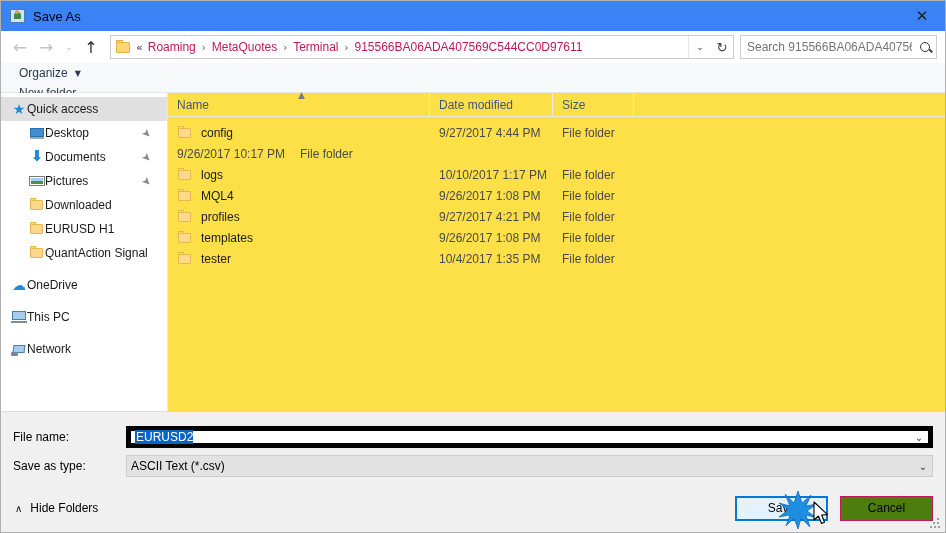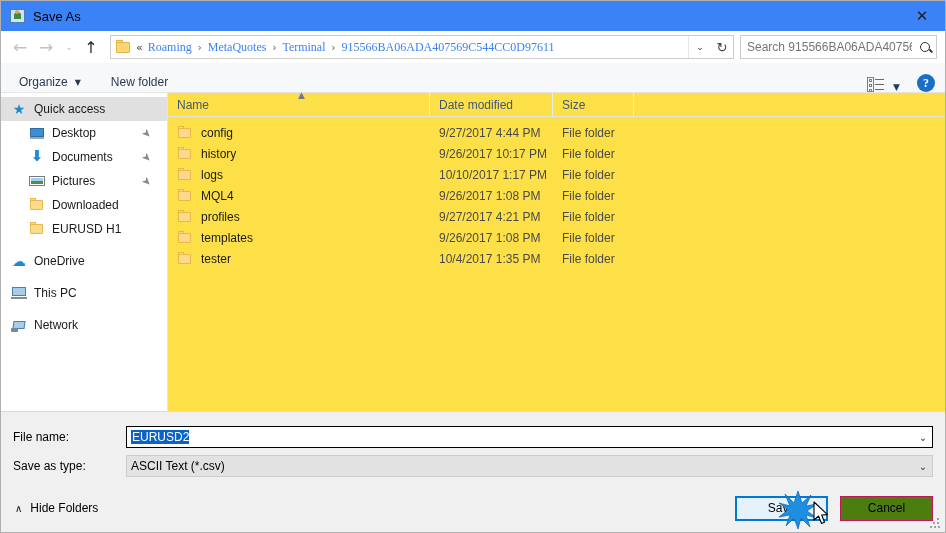--- a/index.html
+++ b/index.html
@@ -148,9 +148,8 @@
   }
   .crumb {
     font-size: 12px;
-    color: #3b82f6;
+    color: #be185d;
     padding: 2px 3px;
-    font-family: Liberation Serif, serif;
   }
   .crumb-sep {
     font-size: 10px; color: #555;

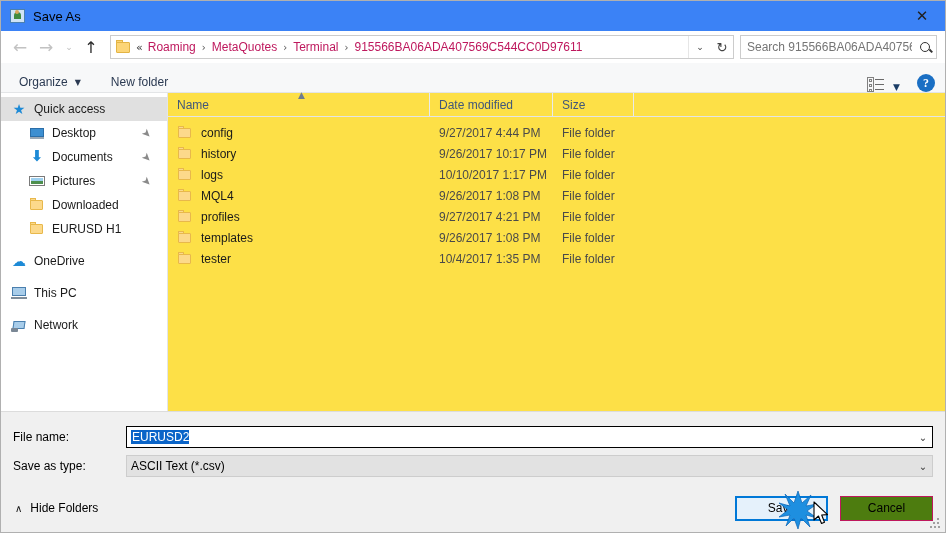--- a/index.html
+++ b/index.html
@@ -220,9 +220,10 @@
     height: 30px; min-height: 30px;
     background: #f7f8f9;
     border-bottom: 1px solid #e3e5e7;
-    display: flex; align-items: flex-end;
+    display: flex; align-items: flex-start;
     padding: 0 10px 0 14px;
     box-sizing: border-box;
+    flex-direction: column;
   }
   .tb-item {
     font-size: 12px;

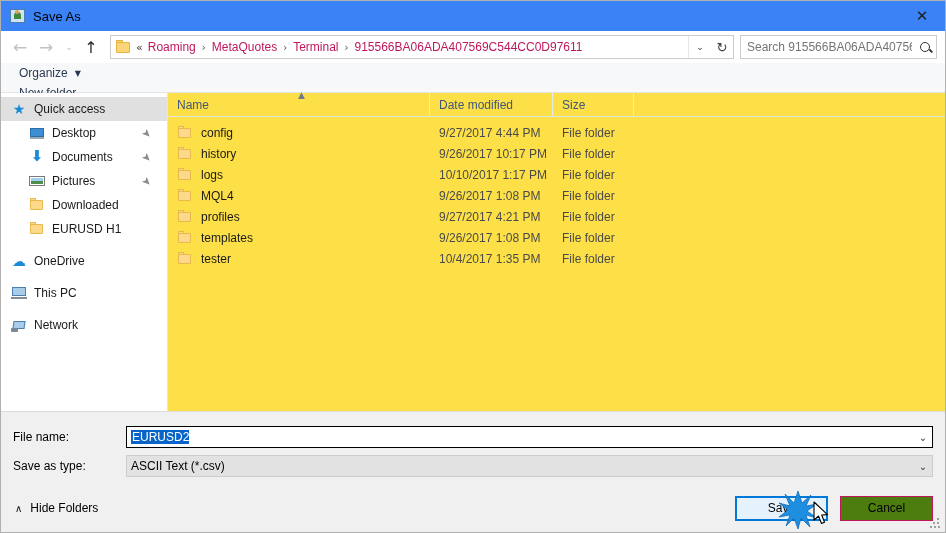--- a/index.html
+++ b/index.html
@@ -304,7 +304,6 @@
   .side-label {
     font-size: 12px;
     color: #1a1a1a;
-    margin-left: 7px;
   }
   .side-pin {
     position: absolute;

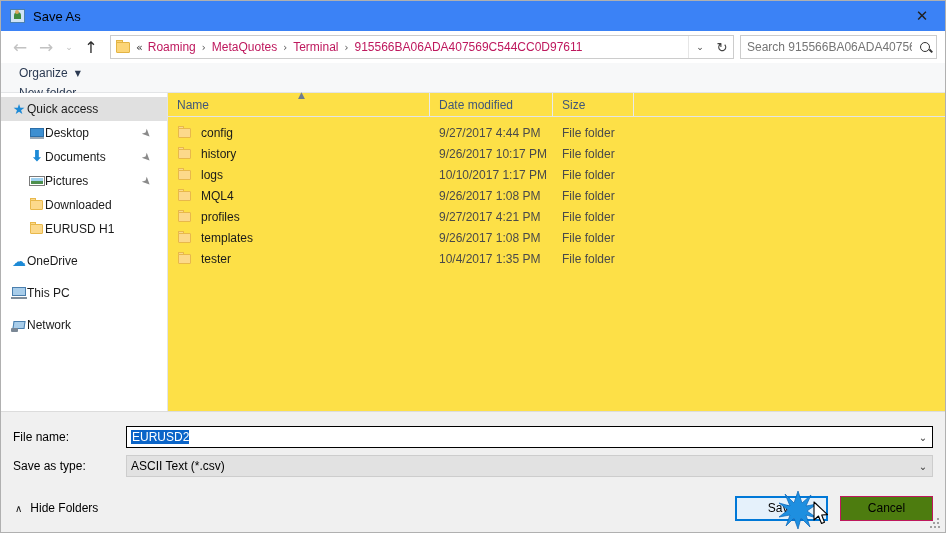--- a/index.html
+++ b/index.html
@@ -778,13 +778,6 @@
           <div class="cell-size"></div>
         </div>
         <div class="frow">
-          <div class="cell-name">
-            <div class="ic ic-folder">
-                <div class="ft"></div>
-                <div class="fb"></div>
-              </div>
-            <span class="fname">history</span>
-          </div>
           <div class="cell-date">9/26/2017 10:17 PM</div>
           <div class="cell-type">File folder</div>
           <div class="cell-size"></div>

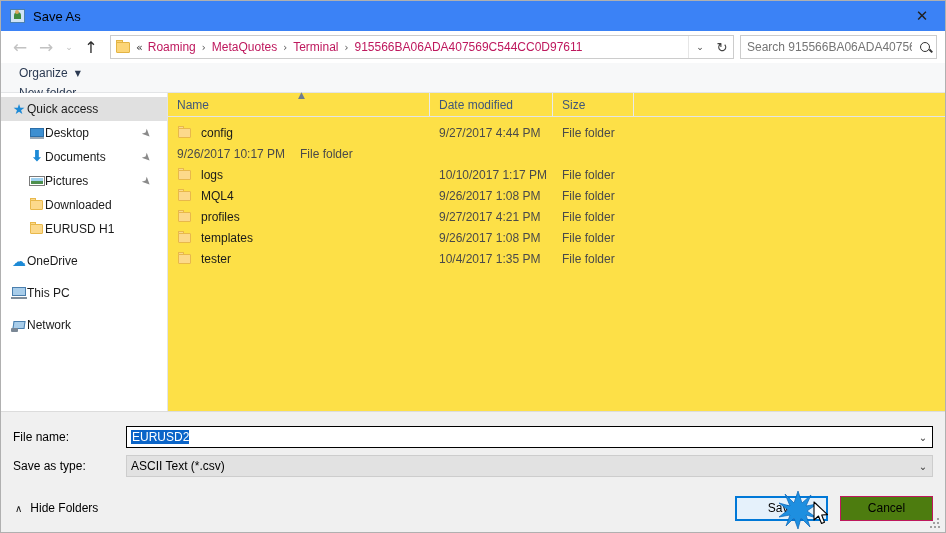--- a/index.html
+++ b/index.html
@@ -727,6 +727,13 @@
       </div>
 
 
+      <div class="side-row indent">
+        <div class="ic ic-folder">
+            <div class="ft"></div>
+            <div class="fb"></div>
+          </div>
+        <span class="side-label">QuantAction Signal</span>
+      </div>
 
       <div class="side-row group">
         <div class="ic ic-cloud">☁</div>

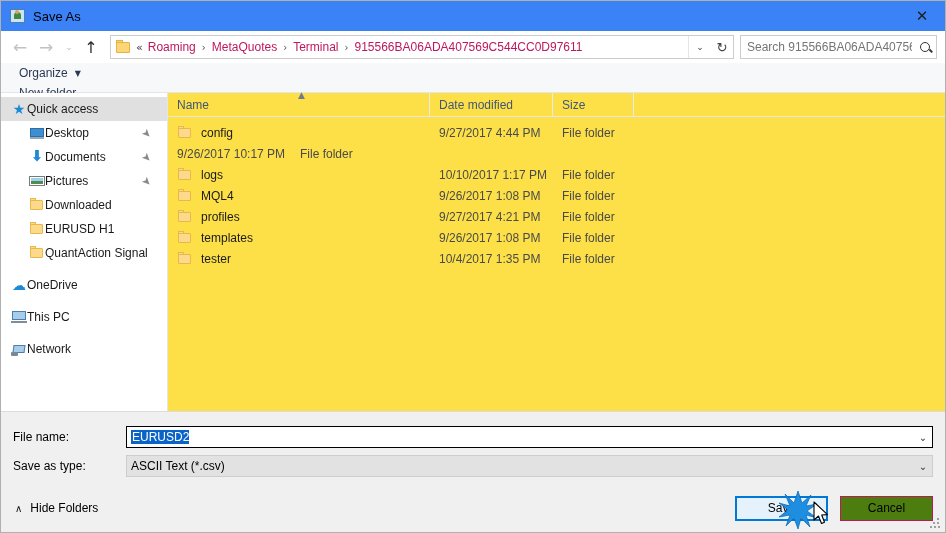--- a/index.html
+++ b/index.html
@@ -502,7 +502,7 @@
     position: relative;
   }
   .combo.filename {
-    border: 1px solid #000000;
+    border: 5px solid #000000;
     background: #ffffff;
   }
   .combo.filetype {

